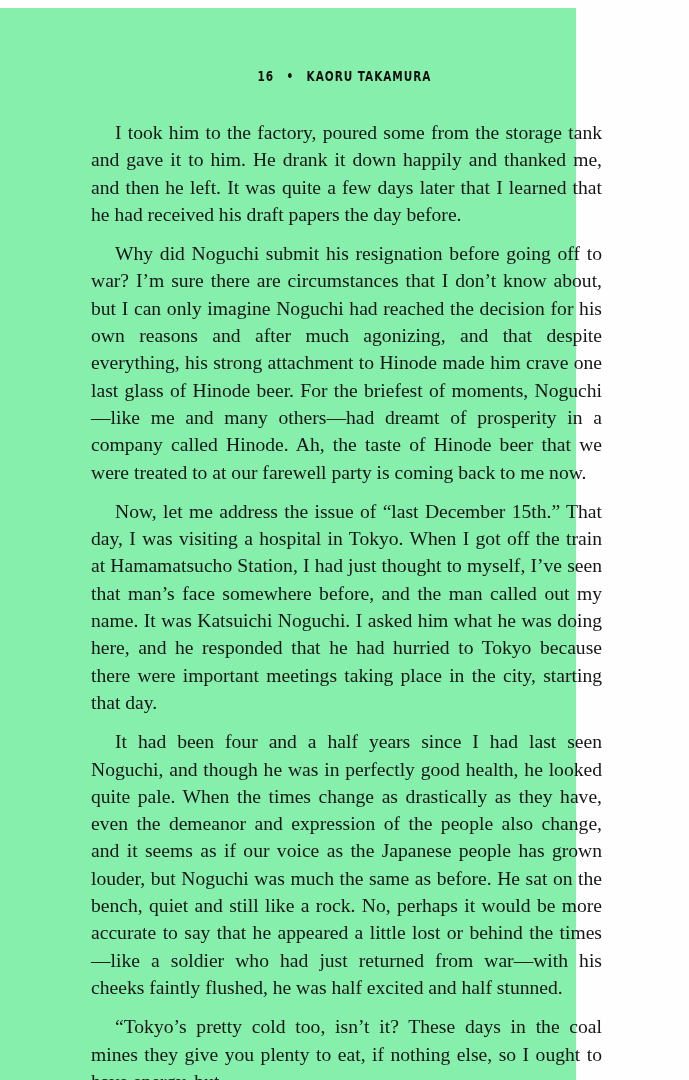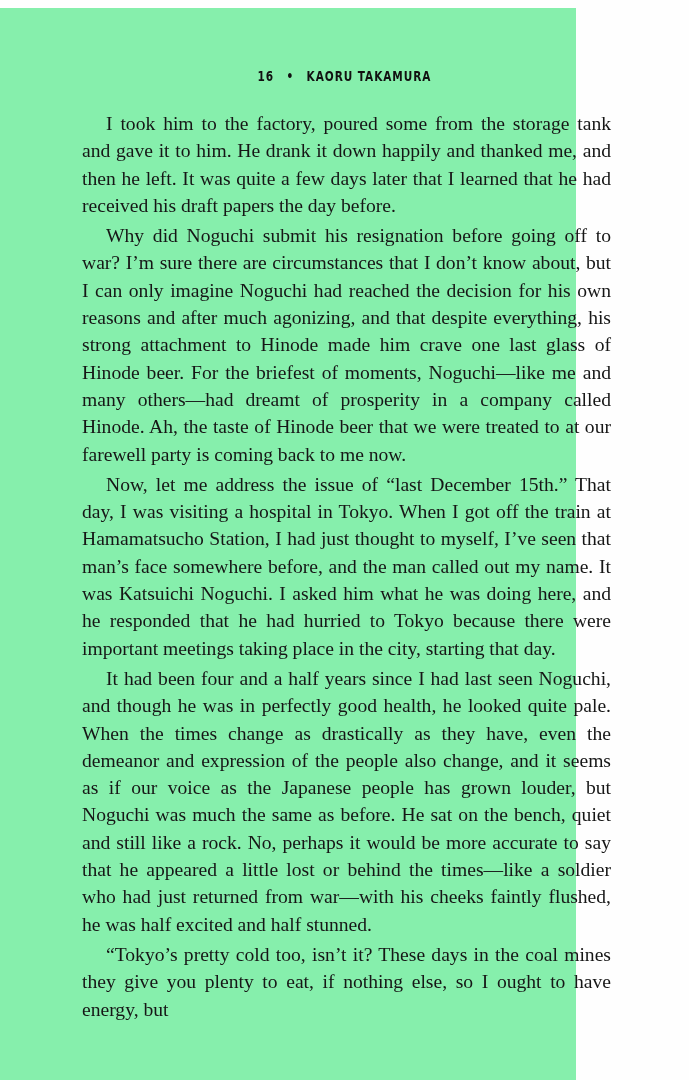--- a/index.html
+++ b/index.html
@@ -51,7 +51,7 @@
       color: #161616;
     }
     .body-text p {
-      margin: 3px;
+      margin: 12px;
       text-indent: 24px;
       text-align: justify;
       text-align-last: left;

